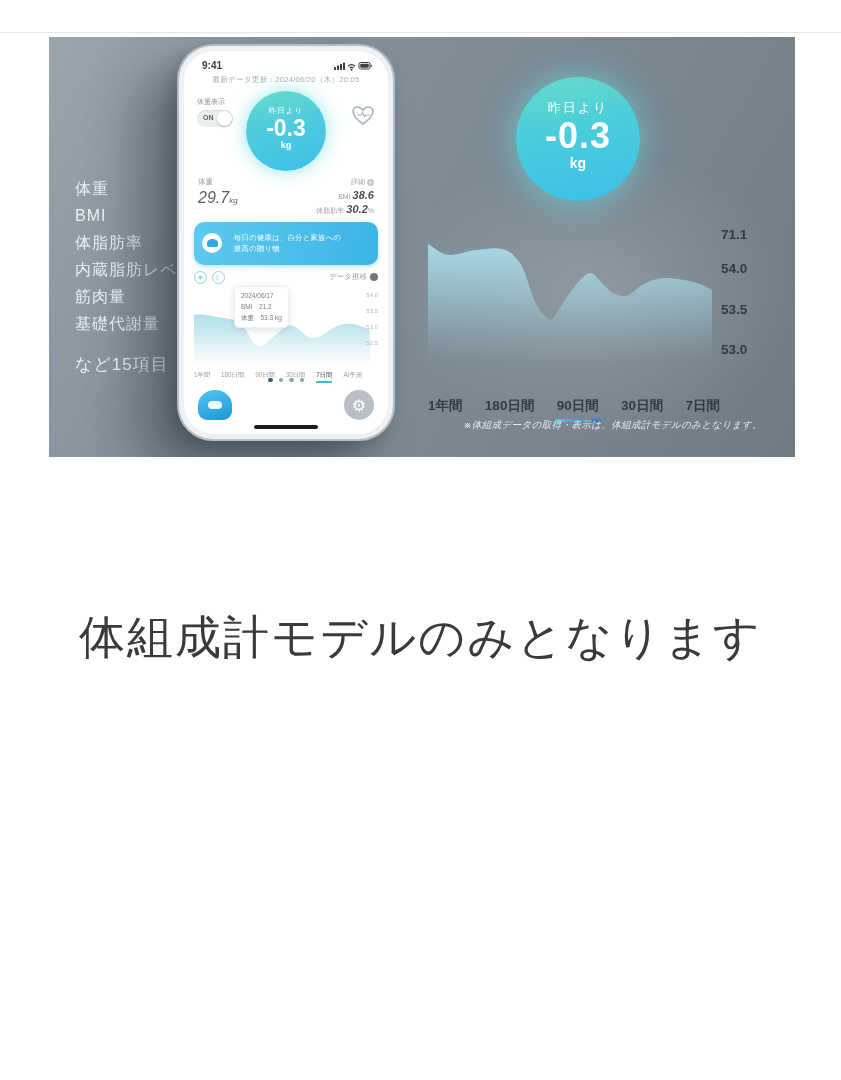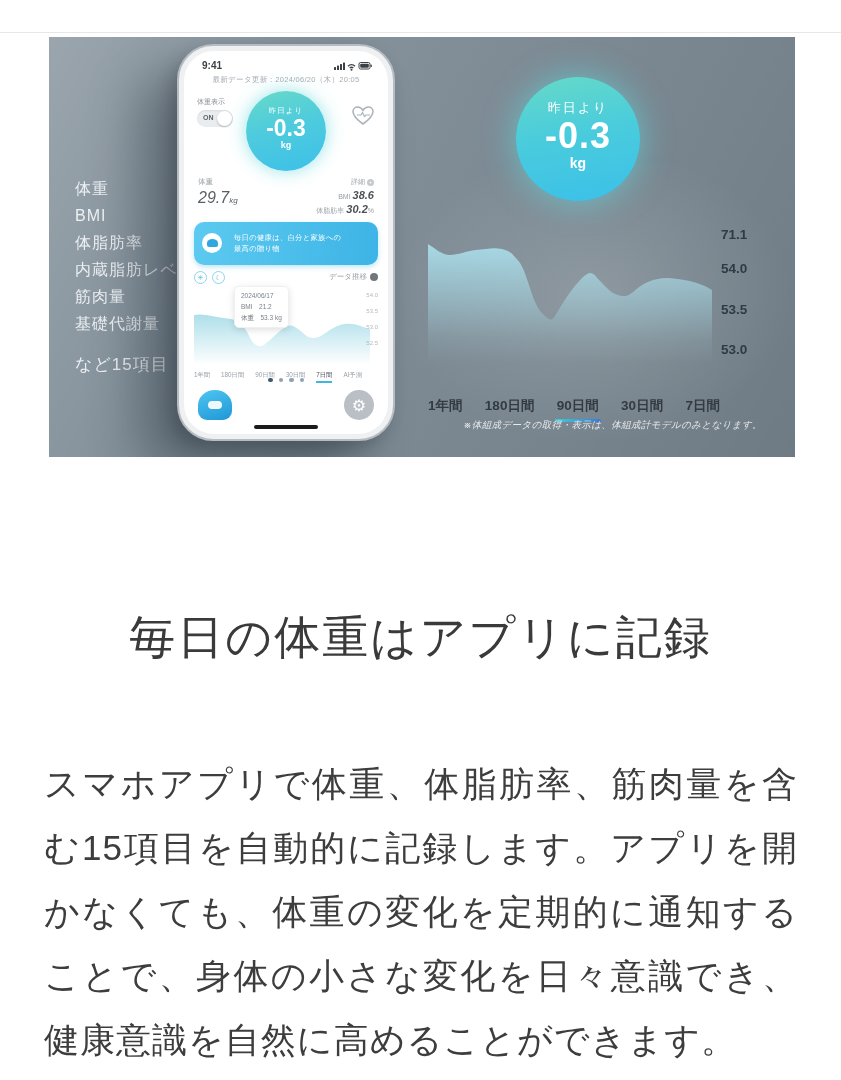--- a/index.html
+++ b/index.html
@@ -299,7 +299,7 @@
   </div>
 
   <h2 class="heading">
-    <br><span>毎日の体重はアプリに記録</span>
+    <br><span>体組成計モデルのみとなります</span>
   </h2>
 
   <p class="body-text">スマホアプリで体重、体脂肪率、筋肉量を含む15項目を自動的に記録します。アプリを開かなくても、体重の変化を定期的に通知することで、身体の小さな変化を日々意識でき、健康意識を自然に高めることができます。</p>

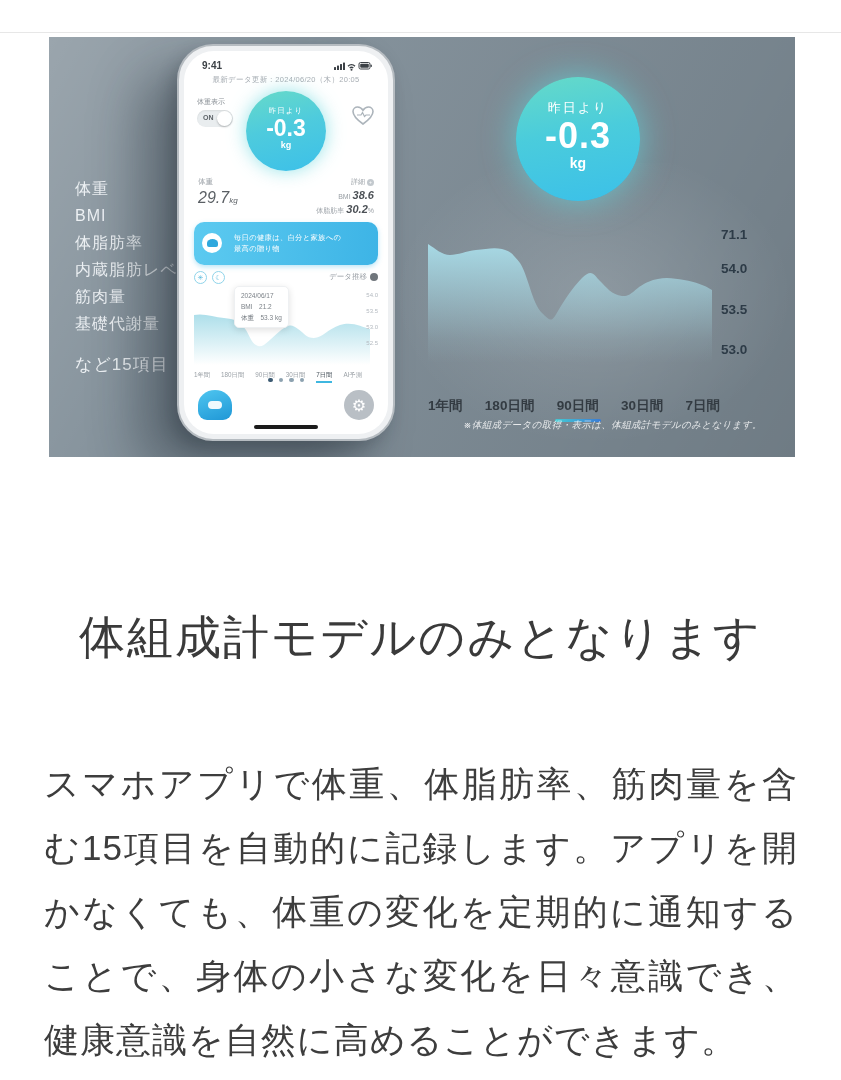--- a/index.html
+++ b/index.html
@@ -302,7 +302,6 @@
     <br><span>体組成計モデルのみとなります</span>
   </h2>
 
-  <p class="body-text">スマホアプリで体重、体脂肪率、筋肉量を含む15項目を自動的に記録します。アプリを開かなくても、体重の変化を定期的に通知することで、身体の小さな変化を日々意識でき、健康意識を自然に高めることができます。</p>
 </div>
 
 </body></html>

